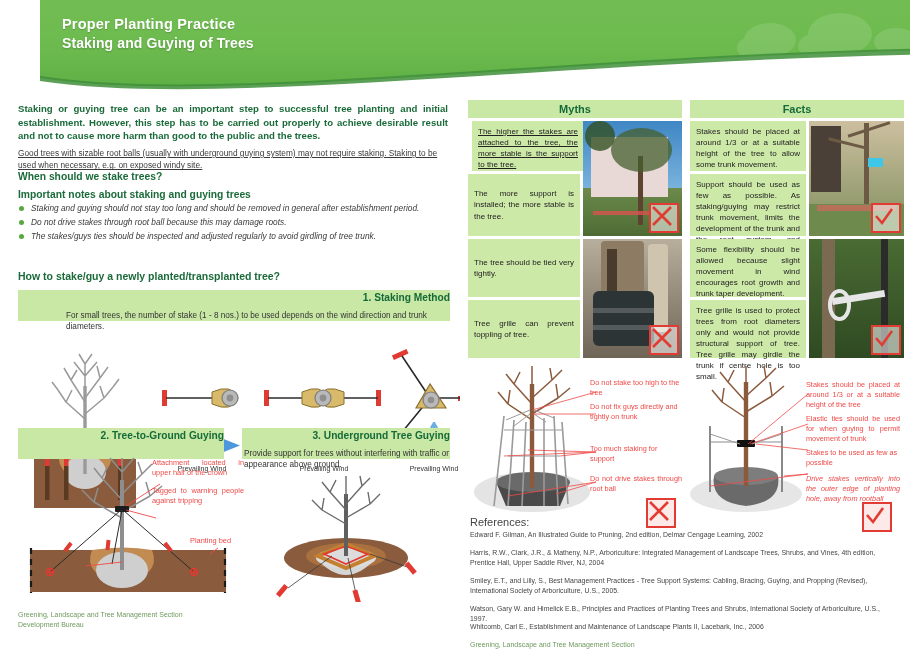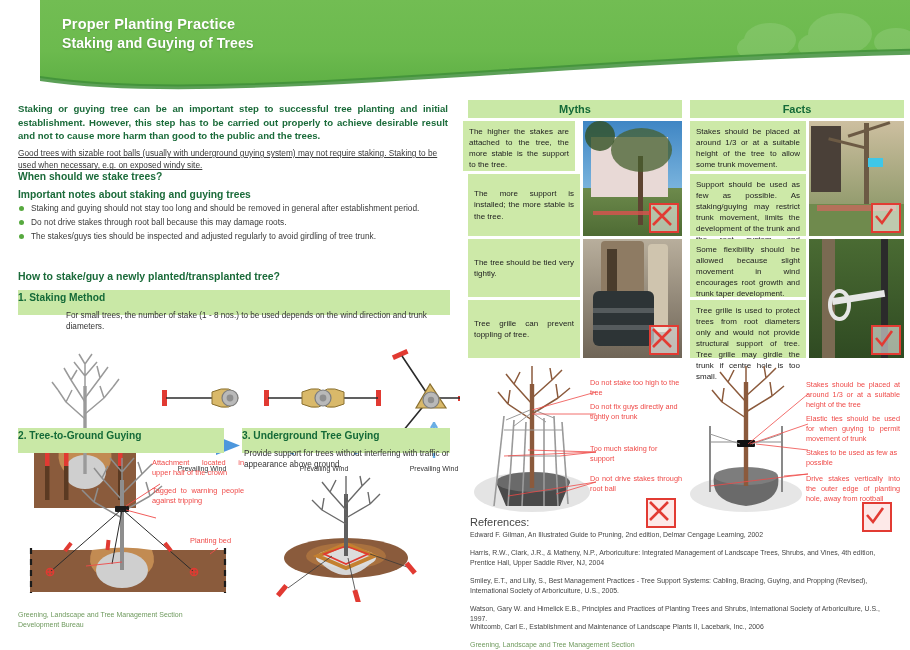--- a/index.html
+++ b/index.html
@@ -308,7 +308,7 @@
     <div class="panelbar" style="left:6px;top:8px;width:214px;">Myths</div>
     <div class="panelbar" style="left:228px;top:8px;width:214px;">Facts</div>
 
-    <div class="mcell" style="left:1px;top:29px;width:112px;height:50px;">The higher the stakes are attached to the tree, the more stable is the support to the tree.</div>
+    <div class="mcell" style="left:10px;top:29px;width:112px;height:50px;text-decoration:underline;">The higher the stakes are attached to the tree, the more stable is the support to the tree.</div>
     <div class="mcell" style="left:6px;top:82px;width:112px;height:62px;display:flex;align-items:center;">The more support is installed; the more stable is the tree.</div>
     <div class="mcell" style="left:6px;top:147px;width:112px;height:58px;display:flex;align-items:center;">The tree should be tied very tightly.</div>
     <div class="mcell" style="left:6px;top:208px;width:112px;height:58px;display:flex;align-items:center;">Tree grille can prevent toppling of tree.</div>

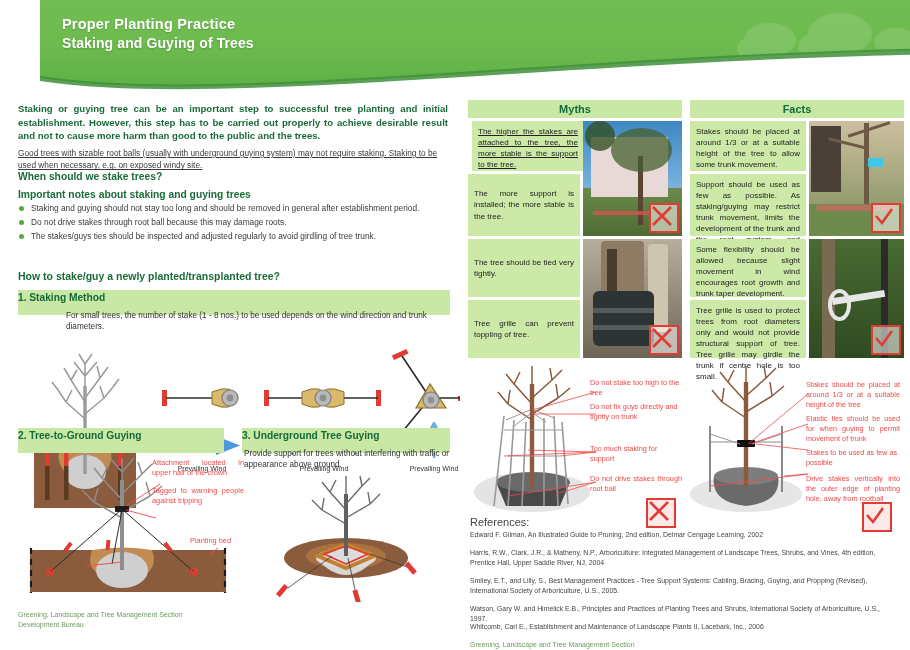--- a/index.html
+++ b/index.html
@@ -34,7 +34,7 @@
   .b1{top:55px;text-decoration:underline;}
   .q2{top:97px;}
   .bullets{position:absolute;left:18px;top:110px;width:436px;margin:0;padding:0;list-style:none;}
-  .bullets li{position:relative;padding-left:13px;font-size:8.3px;color:#3a3a3a;line-height:1.5;margin-bottom:1.5px;}
+  .bullets li{position:relative;padding-left:13px;font-size:8.3px;color:#3a3a3a;line-height:1.5;margin-bottom:1.5px;font-style:italic;}
   .bullets li .bdot{position:absolute;left:1px;top:4px;width:5px;height:5px;border-radius:50%;
     background:#57a93f;}
   .q3{top:178px;font-size:10.5px;}

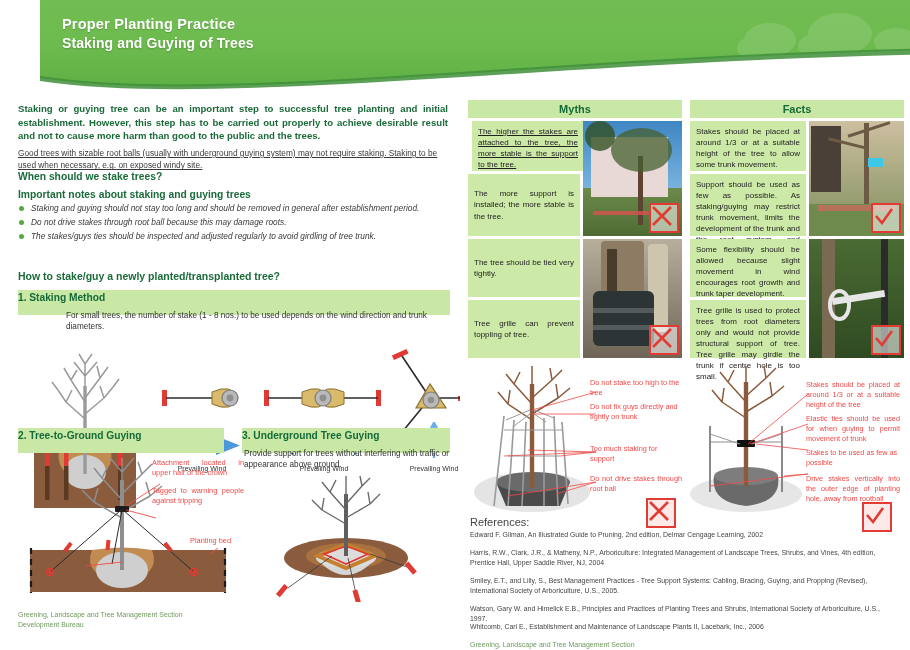--- a/index.html
+++ b/index.html
@@ -41,7 +41,7 @@
 
   
   .secbar{position:absolute;background:#c9e8a6;color:#146a38;font-weight:bold;
-    font-size:10.2px;text-align:left;line-height:15px;height:25px;}
+    font-size:10.2px;text-align:right;line-height:15px;height:31px;}
   .panelbar{position:absolute;background:#c9e8a6;color:#146a38;font-weight:bold;
     font-size:11px;text-align:center;line-height:18px;height:18px;}
 

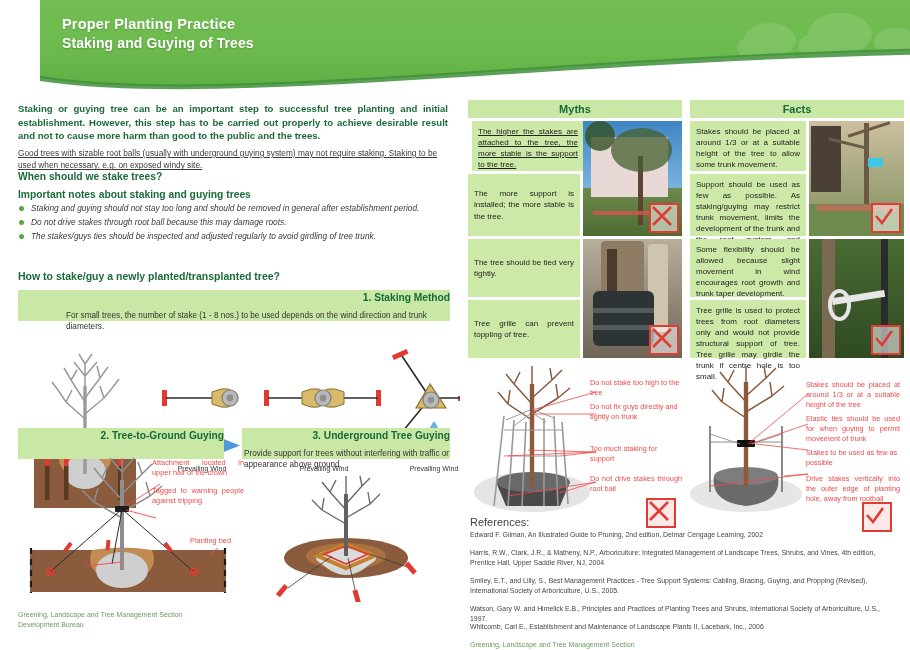--- a/index.html
+++ b/index.html
@@ -456,7 +456,7 @@
     <div style="position:absolute;left:344px;top:288px;width:94px;font-size:7.3px;color:#ef4a48;line-height:1.36;text-align:justify;">Stakes should be placed at around 1/3 or at a suitable height of the tree</div>
     <div style="position:absolute;left:344px;top:322px;width:94px;font-size:7.3px;color:#ef4a48;line-height:1.36;text-align:justify;">Elastic ties should be used for when guying to permit movement of trunk</div>
     <div style="position:absolute;left:344px;top:356px;width:94px;font-size:7.3px;color:#ef4a48;line-height:1.36;">Stakes to be used as few as possible</div>
-    <div style="position:absolute;left:344px;top:382px;width:94px;font-size:7.3px;color:#ef4a48;line-height:1.36;text-align:justify;">Drive stakes vertically into the outer edge of planting hole, away from rootball</div>
+    <div style="position:absolute;left:344px;top:382px;width:94px;font-size:7.3px;color:#ef4a48;line-height:1.36;text-align:justify;font-style:italic;">Drive stakes vertically into the outer edge of planting hole, away from rootball</div>
     <div style="position:absolute;left:400px;top:410px;width:26px;height:26px;border:2px solid #e23b33;background:#fde9e8;">
       <svg width="22" height="22" viewBox="0 0 22 22">
           <path d="M3,11 L9,18 L19,4" stroke="#e23b33" stroke-width="2.6" fill="none"></path>

